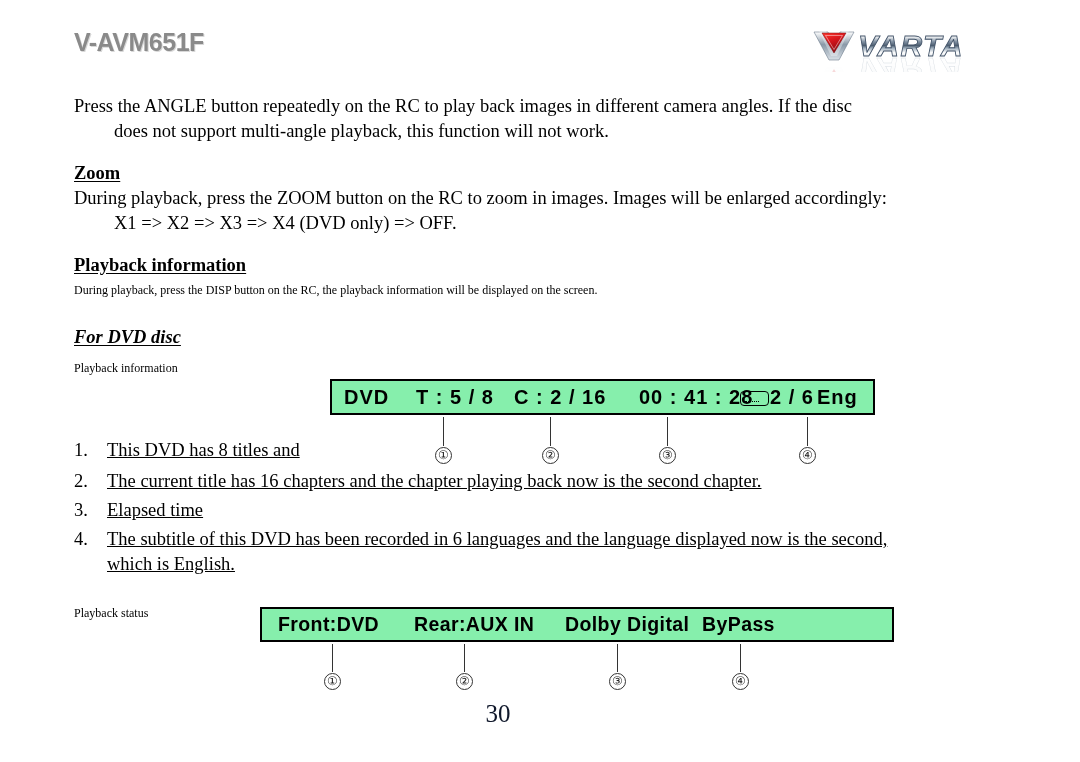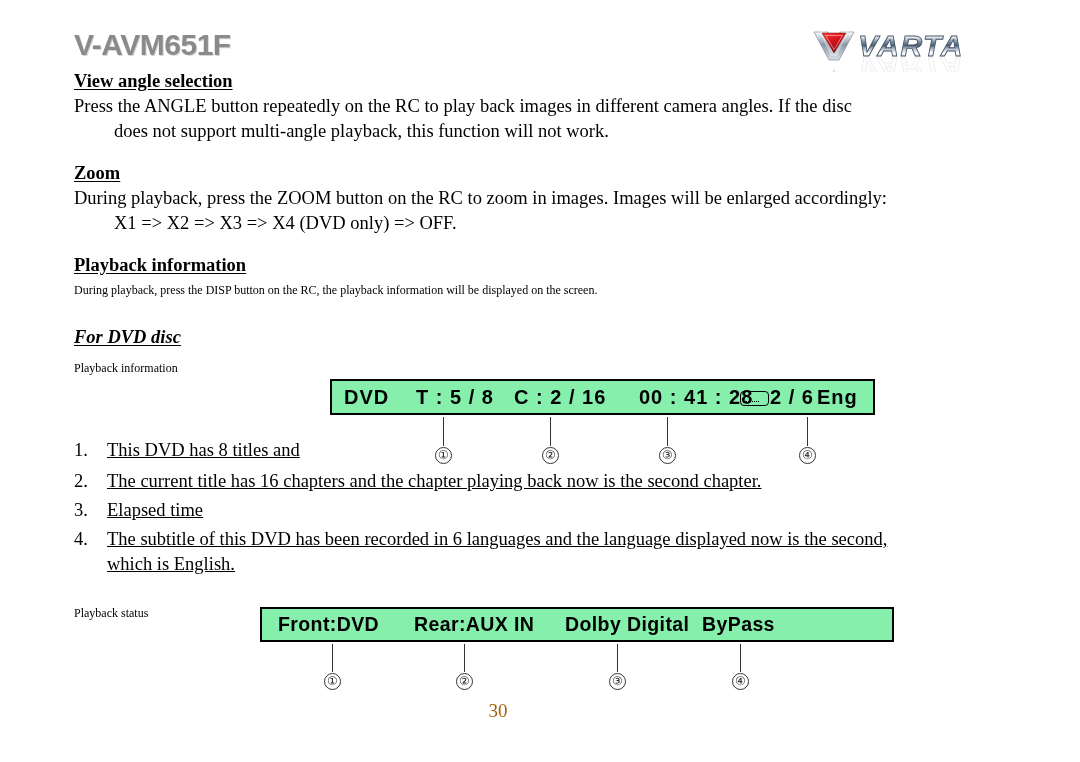--- a/index.html
+++ b/index.html
@@ -30,7 +30,7 @@
     top: 28px;
     font-family: "Liberation Sans", sans-serif;
     font-weight: bold;
-    font-size: 30px;
+    font-size: 25px;
     letter-spacing: -0.5px;
     color: #8a8a8a;
     text-shadow: 1px 1px 0 #d8d8d8;

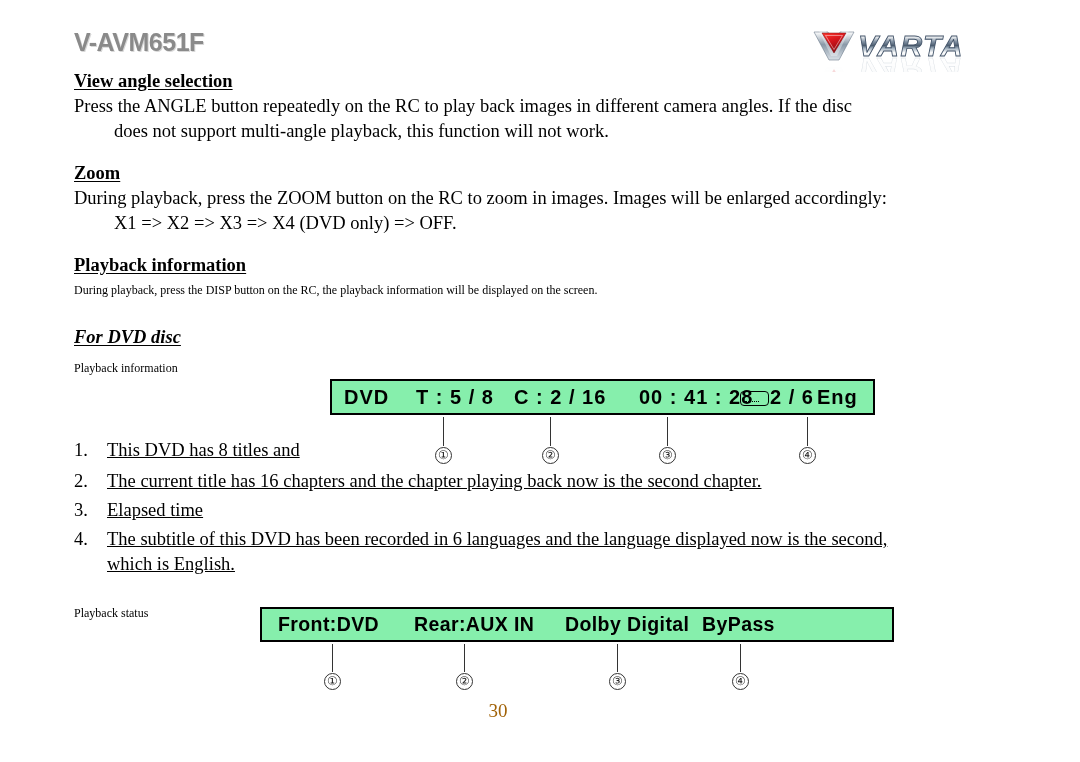--- a/index.html
+++ b/index.html
@@ -250,7 +250,6 @@
     </svg>
   </div>
 
-  <div class="h-section" style="left:74px; top:71px;">View angle selection</div>
 
   <div class="para" style="left:74px; top:94px; width:935px;">
     <span>Press the ANGLE button repeatedly on the RC to play back images in different camera angles. If the disc</span>

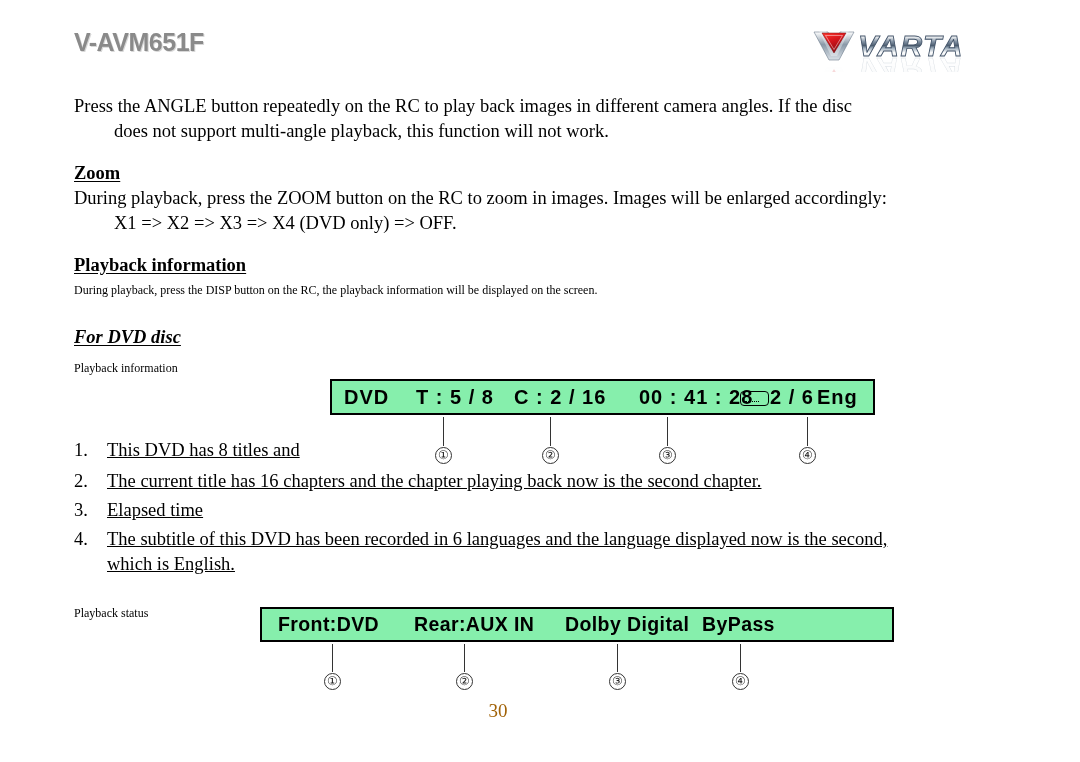--- a/index.html
+++ b/index.html
@@ -189,8 +189,8 @@
     top: 700px;
     width: 996px;
     text-align: center;
-    font-size: 19px;
-    color: #a16207;
+    font-size: 25px;
+    color: #0f172a;
   }
 </style>
 </head>

